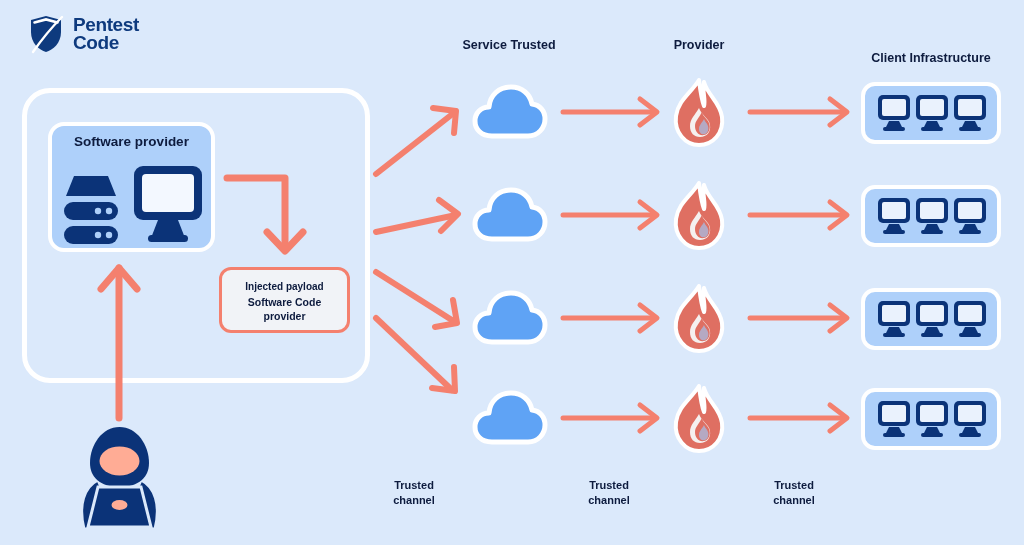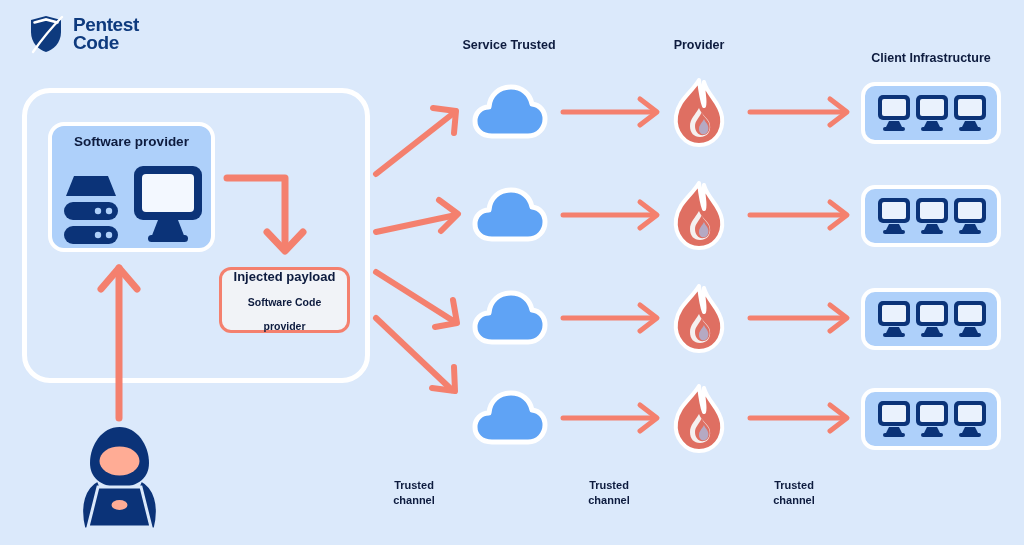--- a/index.html
+++ b/index.html
@@ -54,7 +54,7 @@
     box-sizing:border-box;
     display:flex;flex-direction:column;align-items:center;justify-content:center;
   }
-  .pay-title{font-size:13px;font-weight:bold;color:#0d1b3e;line-height:15px;}
+  .pay-title{font-size:10px;font-weight:bold;color:#0d1b3e;line-height:15px;}
   .pay-sub{font-size:10.5px;font-weight:bold;color:#0d1b3e;line-height:12px;text-align:center;margin-top:12px;}
 
   

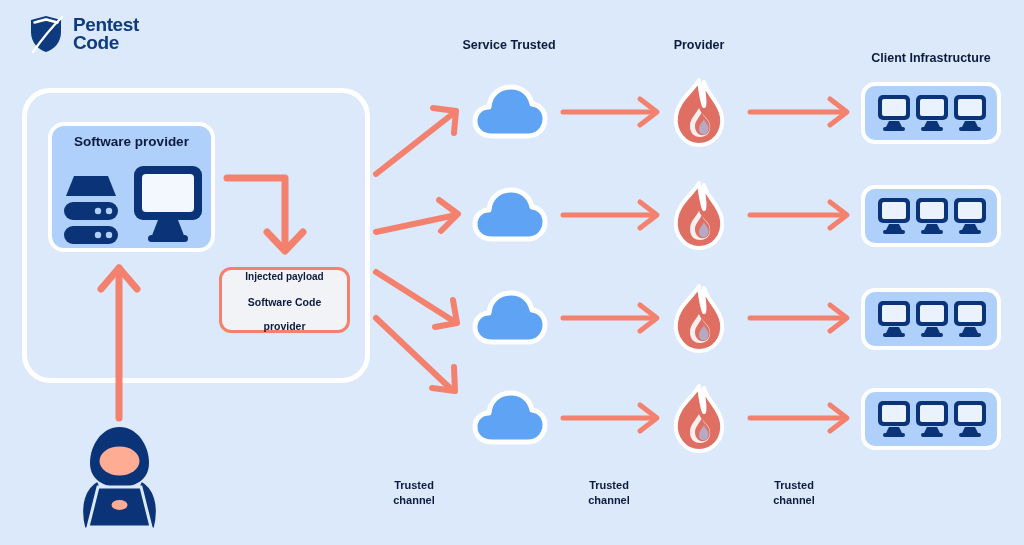--- a/index.html
+++ b/index.html
@@ -55,7 +55,7 @@
     display:flex;flex-direction:column;align-items:center;justify-content:center;
   }
   .pay-title{font-size:10px;font-weight:bold;color:#0d1b3e;line-height:15px;}
-  .pay-sub{font-size:10.5px;font-weight:bold;color:#0d1b3e;line-height:12px;text-align:center;margin-top:12px;}
+  .pay-sub{font-size:10.5px;font-weight:bold;color:#0d1b3e;line-height:12px;text-align:center;margin-top:2px;}
 
   
   .ci-box{

